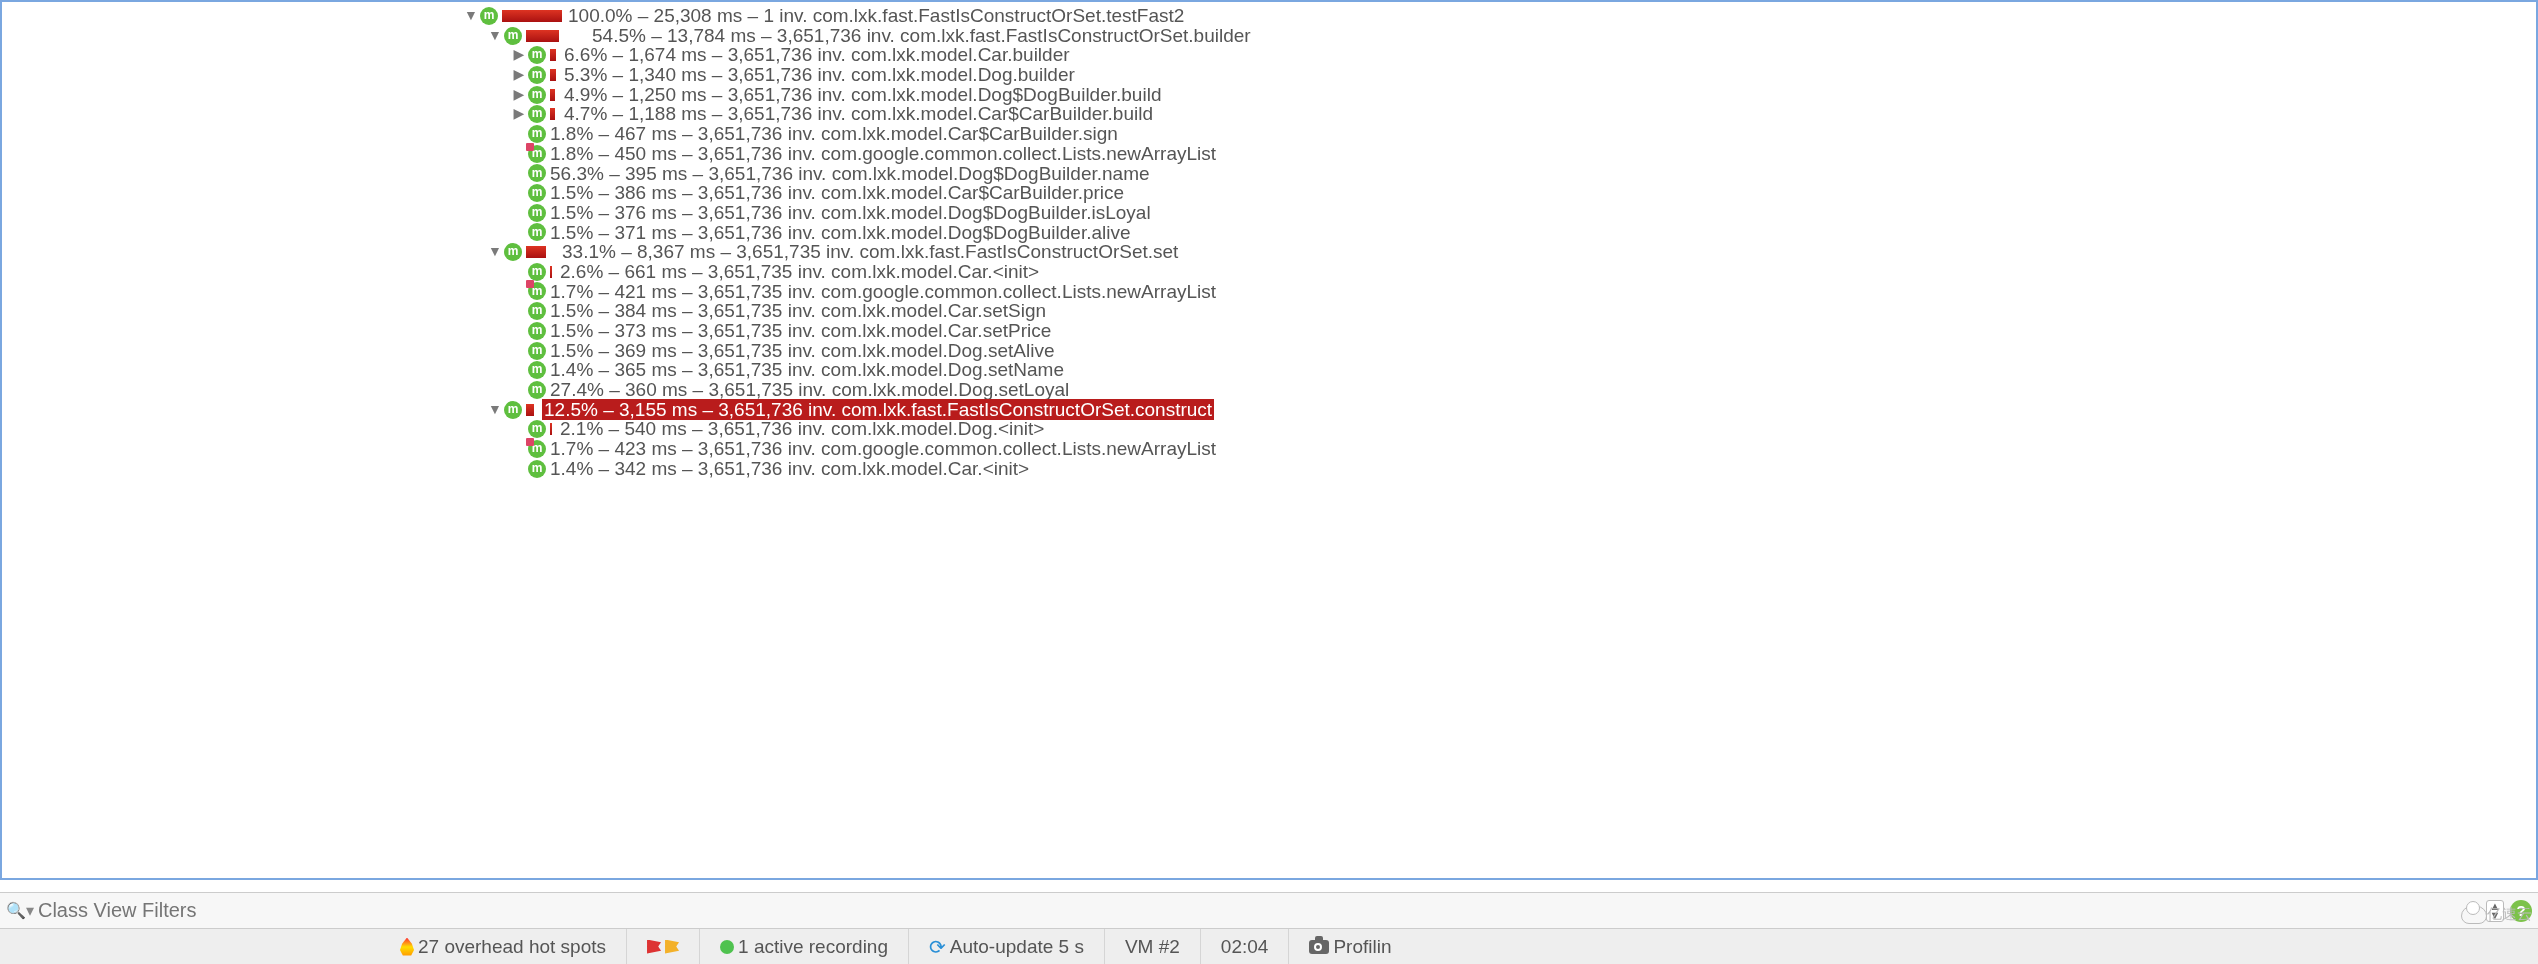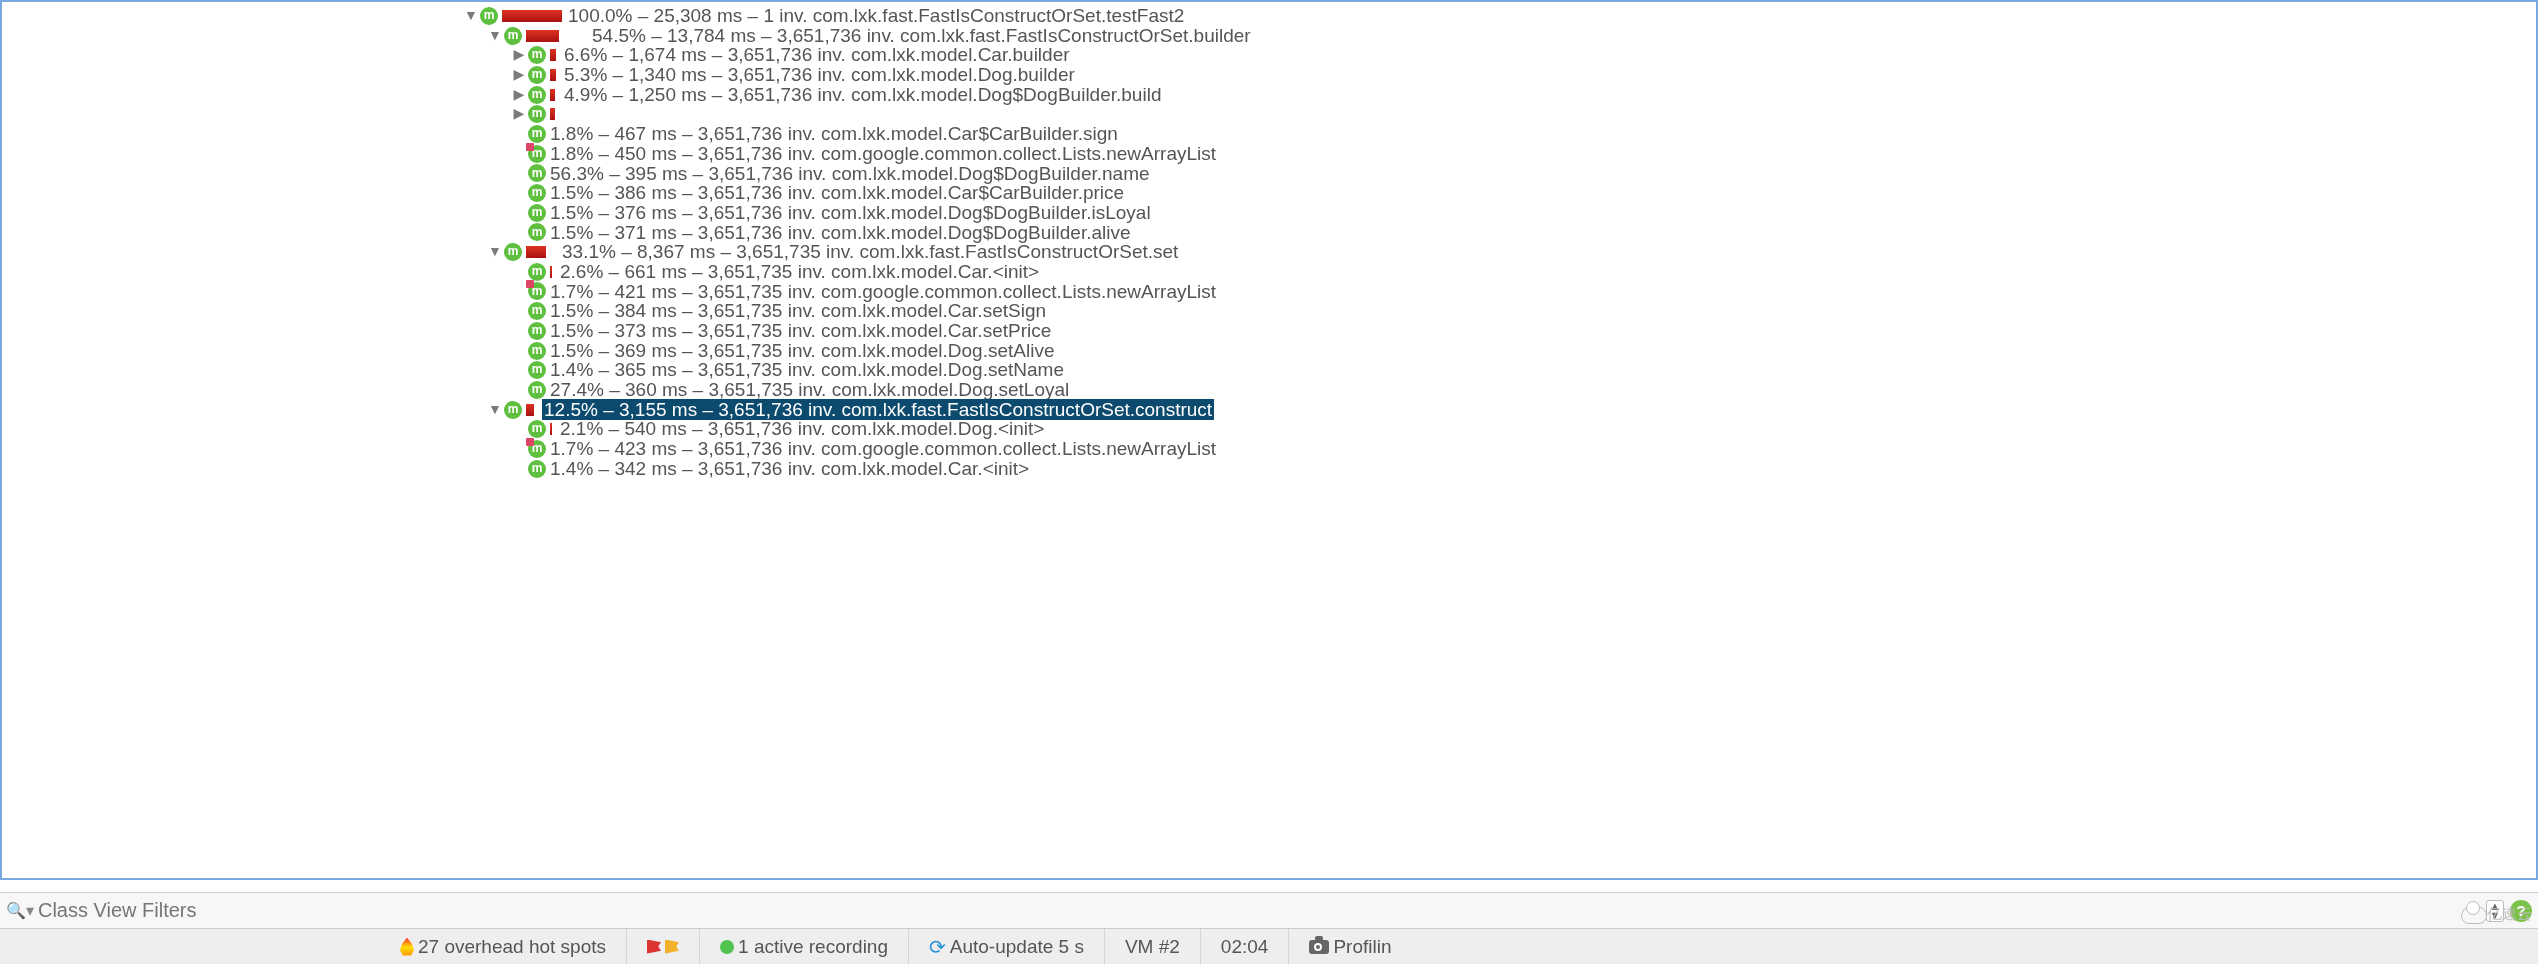--- a/index.html
+++ b/index.html
@@ -95,6 +95,7 @@
         <span class="bar" style="width: 8px;">
           <span class="fill" style="width: 60%;"></span>
         </span>
+        <span class="txt">4.7% – 1,188 ms – 3,651,736 inv. com.lxk.model.Car$CarBuilder.build</span>
       </div>
       <div class="row">
         <span class="indent" style="width: 508px;"></span>

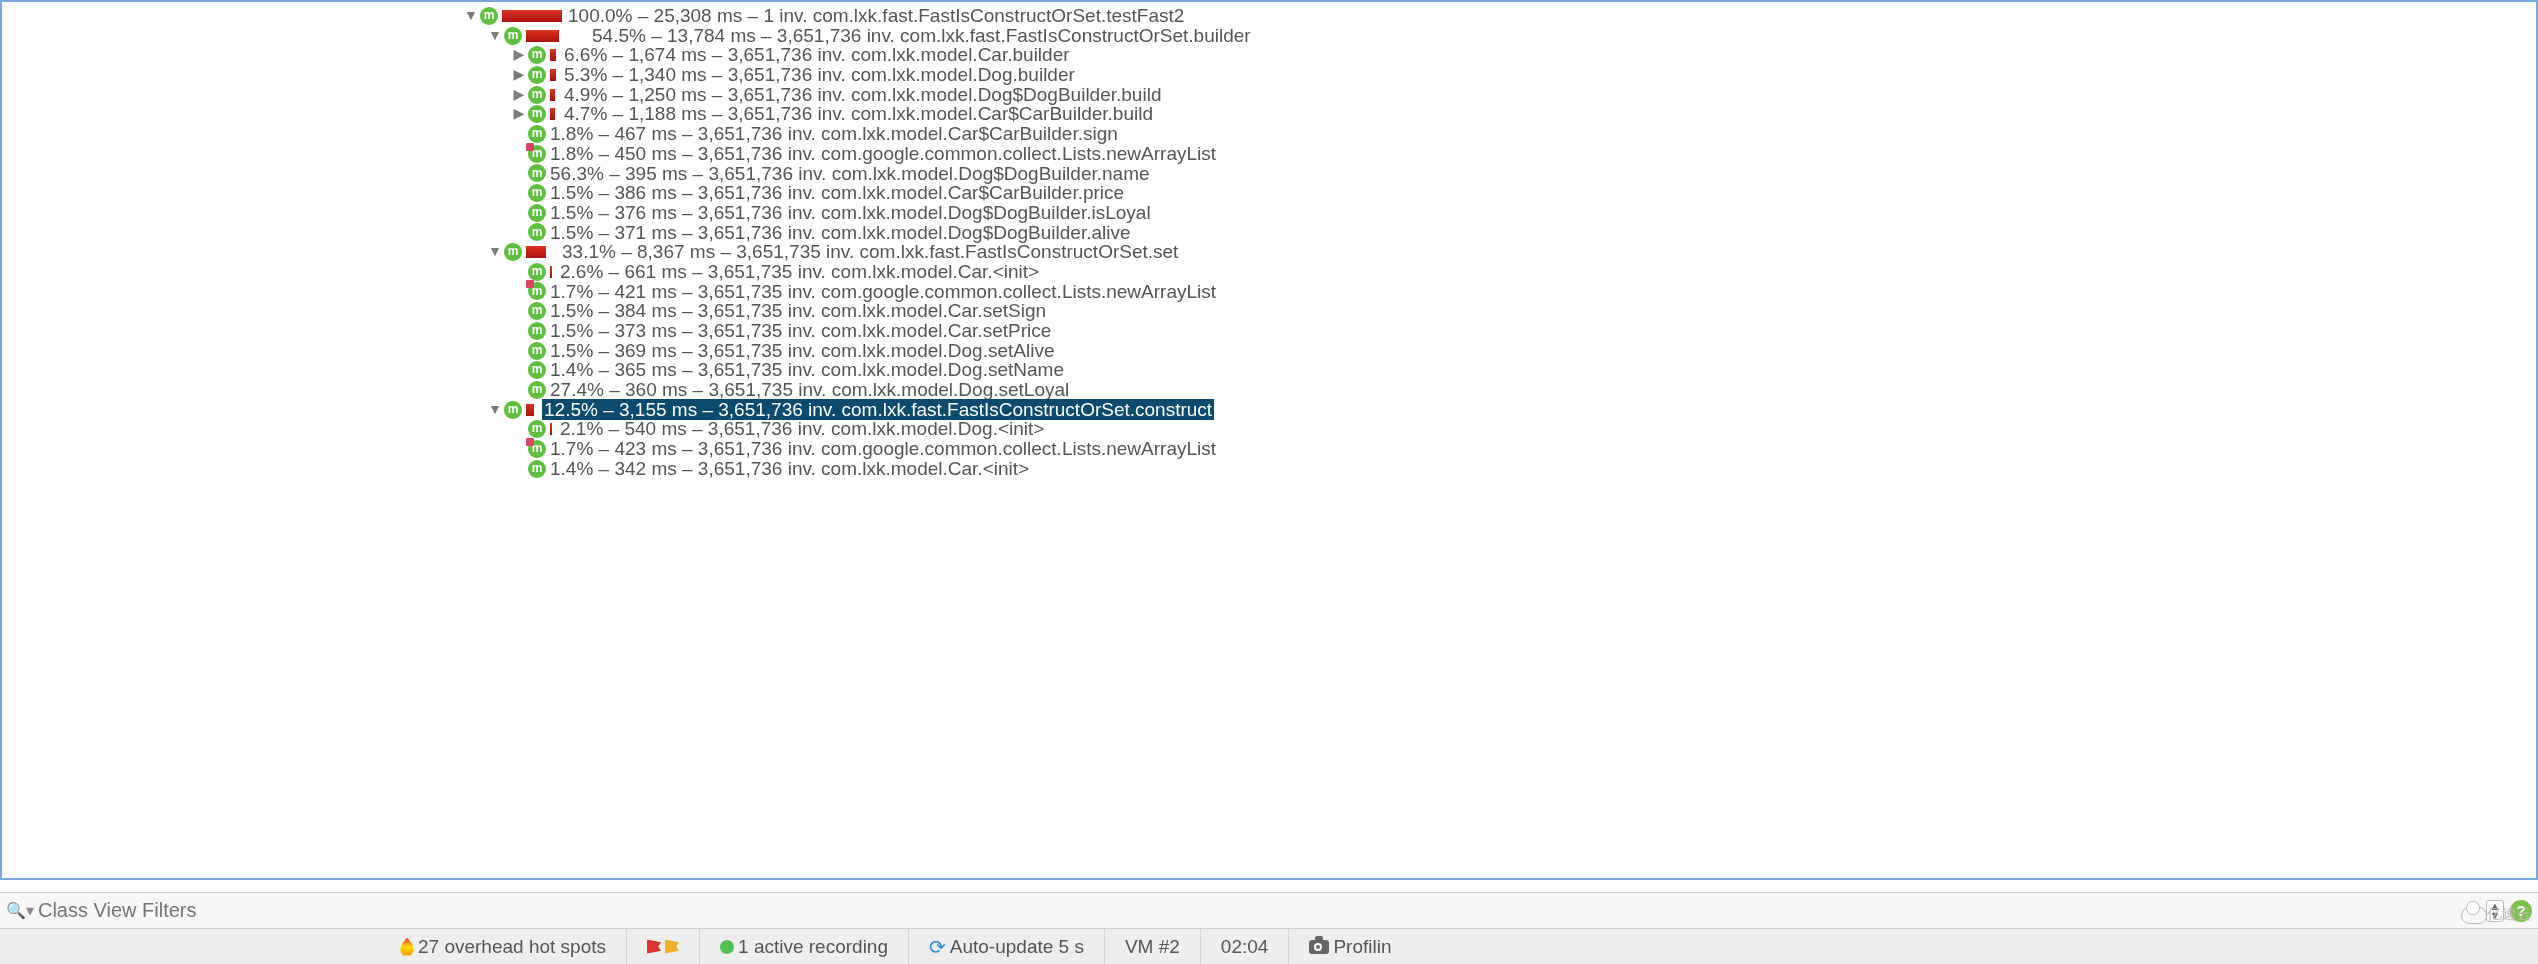--- a/index.html
+++ b/index.html
@@ -16,7 +16,7 @@
   .bar { display: inline-block; height: 12px; margin: 0 4px 0 2px; vertical-align: middle; }
   .bar .fill { display: block; height: 100%; background: linear-gradient(to bottom, #d32 0%, #a11 100%); }
   .txt { padding-left: 2px; }
-  .txt.sel { background: #0c4a6e; color: #fff; padding: 1px 2px; }
+  .txt.sel { background: #b91c1c; color: #fff; padding: 1px 2px; }
   .filter-bar { position: absolute; left: 0; right: 0; bottom: 36px; height: 36px; border-top: 1px solid #ccc; display: flex; align-items: center; padding: 0 6px; background: #f7f7f7; }
   .filter-bar .mag { color: #888; font-size: 16px; margin-right: 4px; }
   .filter-bar input { flex: 1; border: none; background: transparent; font-size: 20px; color: #999; outline: none; }

